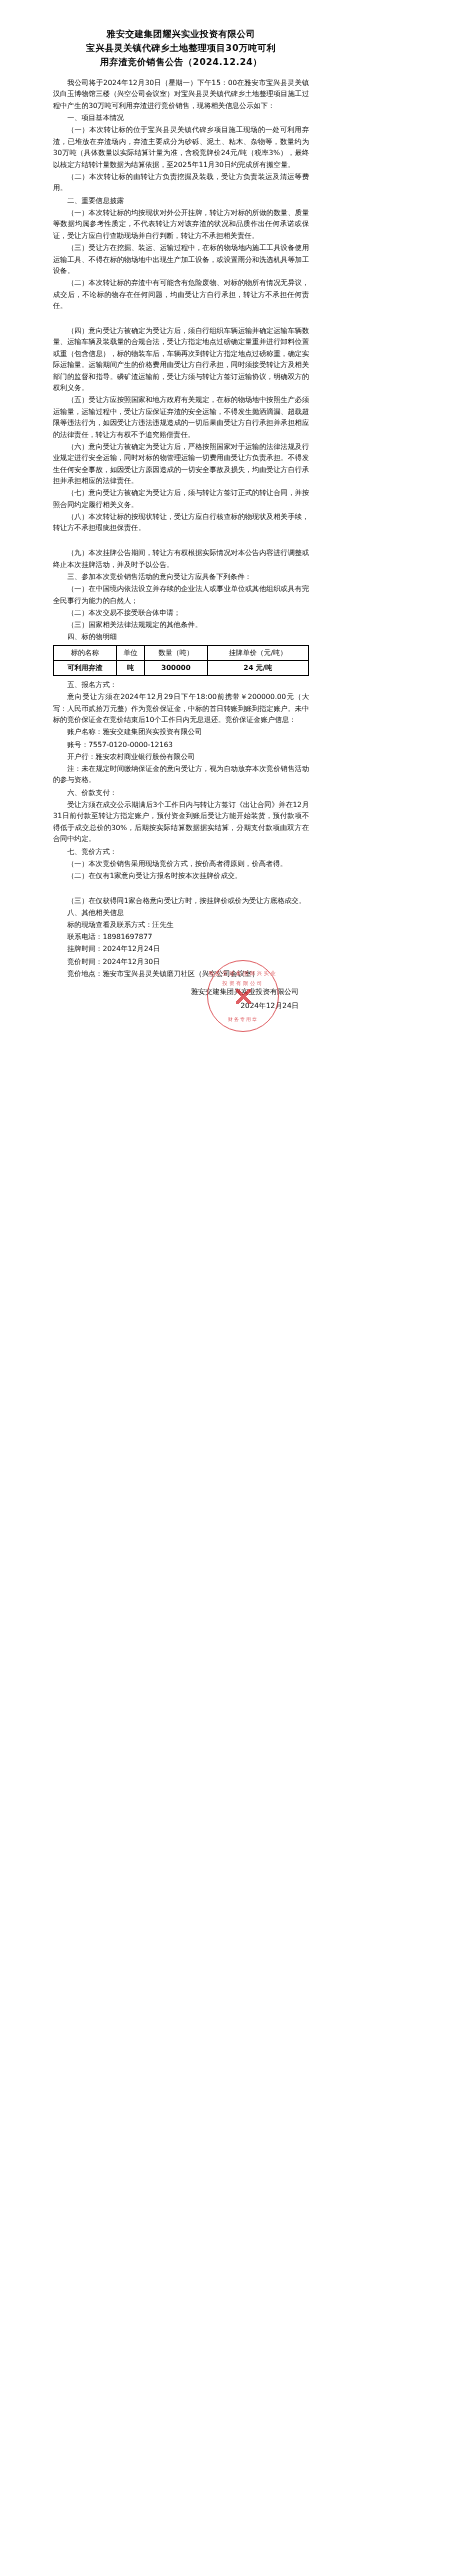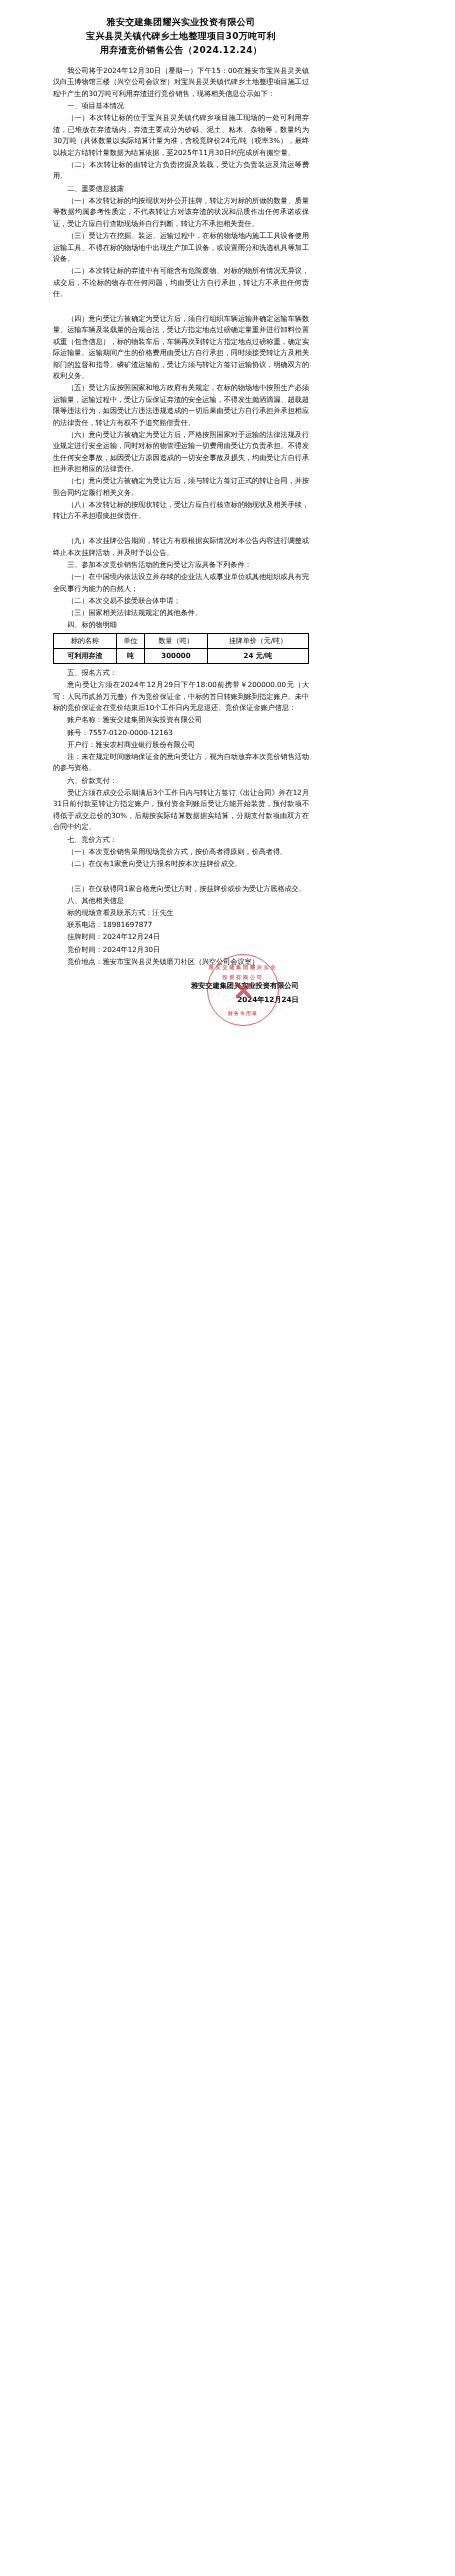--- a/index.html
+++ b/index.html
@@ -12,7 +12,7 @@
     width:360px;
     min-height:2576px;
     box-sizing:border-box;
-    padding:16px 51px 23px 53px;
+    padding:28px 51px 23px 53px;
     background:#fff;
     position:relative;
   }

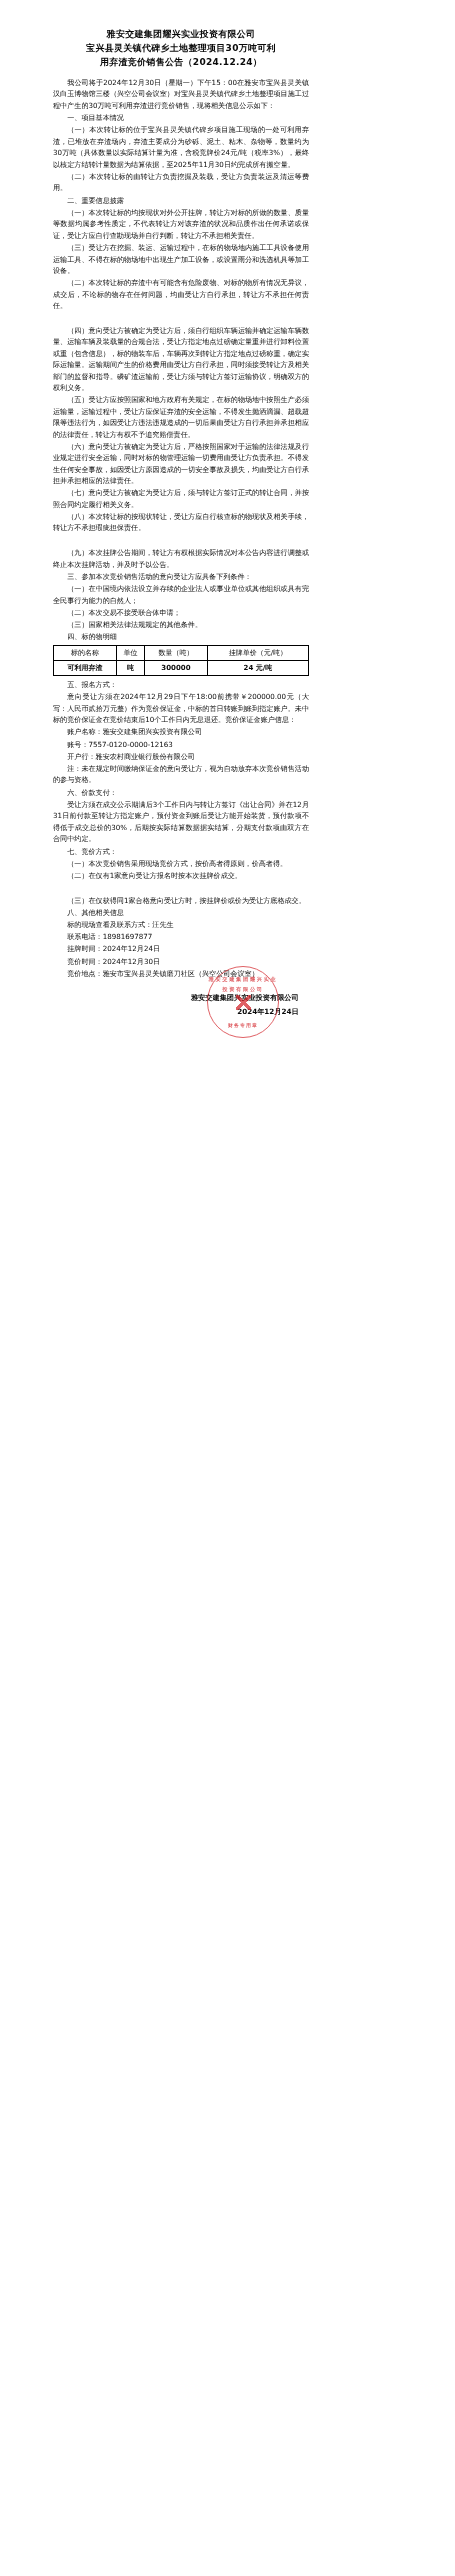--- a/index.html
+++ b/index.html
@@ -55,11 +55,11 @@
   }
   table.tbl th{font-weight:normal;}
   .sig{
-    margin-top:12px;
+    margin-top:6px;
     text-align:right;
     font-size:7.2px;
     line-height:1.9;
-    font-weight:bold;
+    font-weight:normal;
     position:relative;
     padding-right:10.3px;
   }

